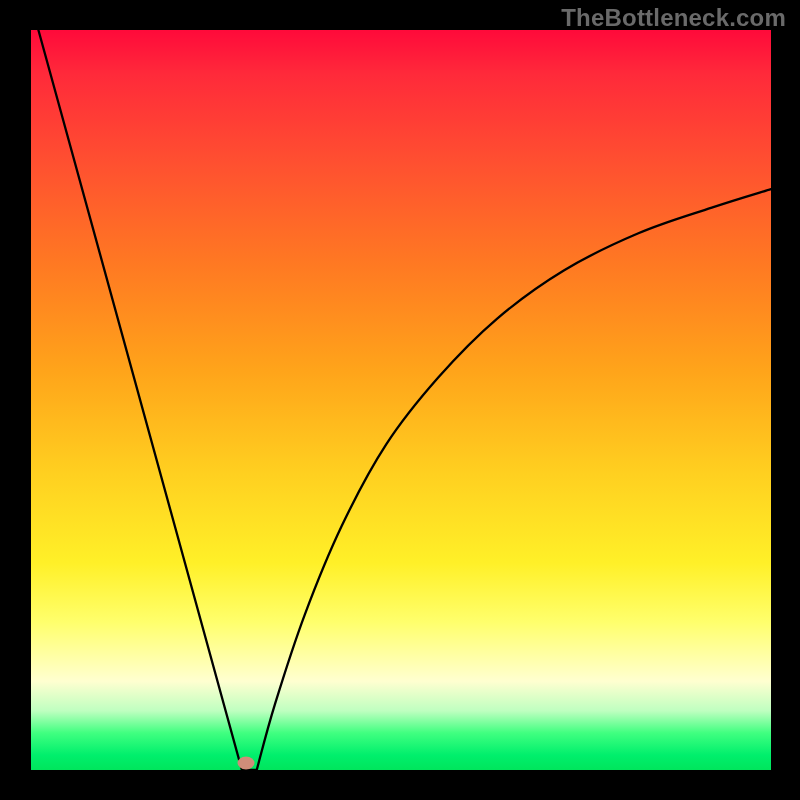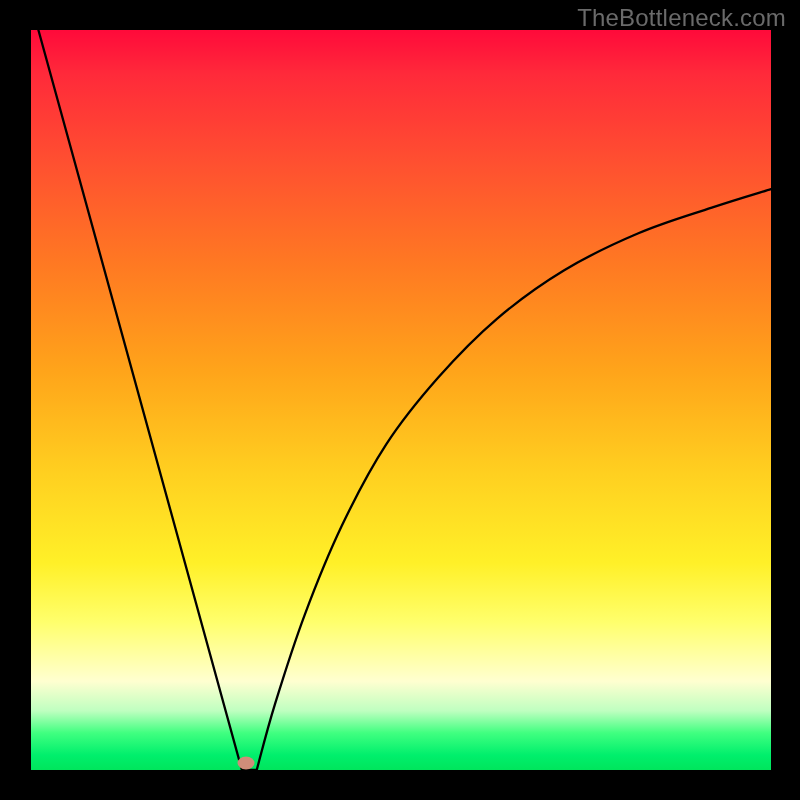--- a/index.html
+++ b/index.html
@@ -49,6 +49,7 @@
     font-size: 24px;
     letter-spacing: 0.2px;
     user-select: none;
+    font-weight: bold;
   }
   svg.curve {
     position: absolute;

